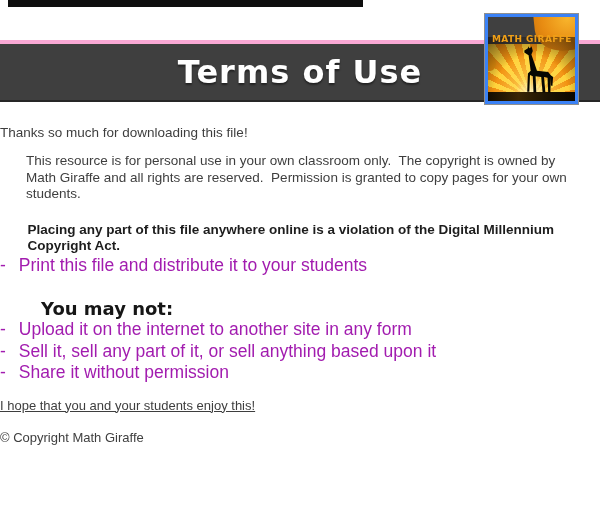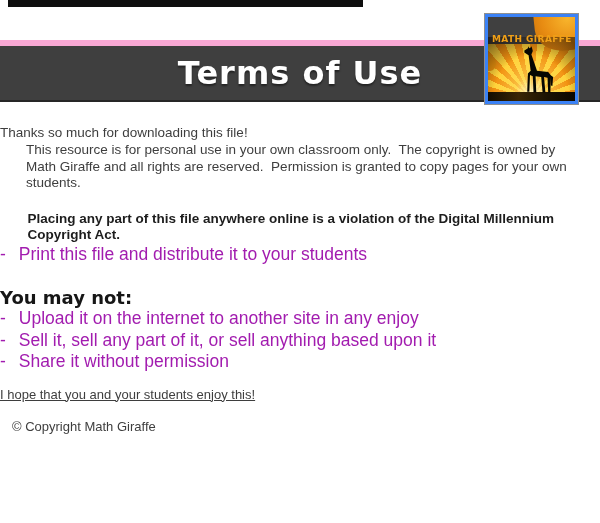--- a/index.html
+++ b/index.html
@@ -16,7 +16,7 @@
   .banner {
     position:absolute; top:40px; left:0; width:600px; height:62px;
     background:#3f3f3f; box-sizing:border-box;
-    border-top:6px solid #f9a8d4; border-bottom:2px solid #262626;
+    border-top:4px solid #f9a8d4; border-bottom:2px solid #262626;
     display:flex; align-items:center; justify-content:center;
   }
   .banner-title {

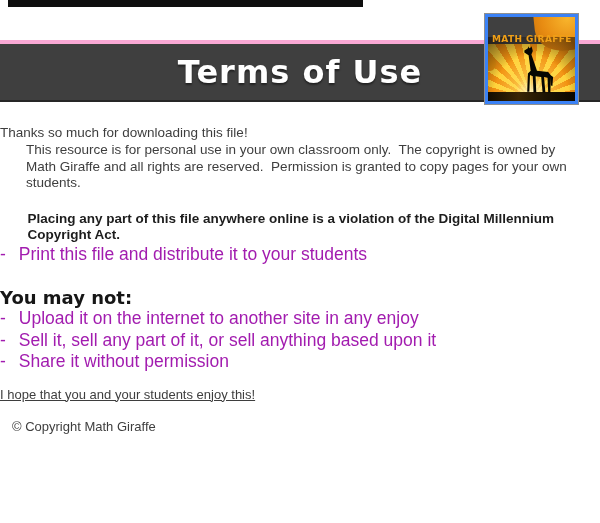--- a/index.html
+++ b/index.html
@@ -68,7 +68,7 @@
     color:#3e3e3e;
   }
   .intro   { margin:23px 0 0; font-size:13.5px; }
-  .para    { margin:2px auto 0; width:548px; font-size:13.5px; line-height:16.5px; white-space:pre-wrap; }
+  .para    { margin:13px auto 0; width:548px; font-size:13.5px; line-height:16.5px; white-space:pre-wrap; }
   .dmca    { margin:19px auto 0; width:545px; font-size:13.5px; line-height:16.5px;
              font-weight:bold; color:#1d1d1d; white-space:pre-wrap;
              font-family:Liberation Sans, sans-serif; font-stretch:condensed; }

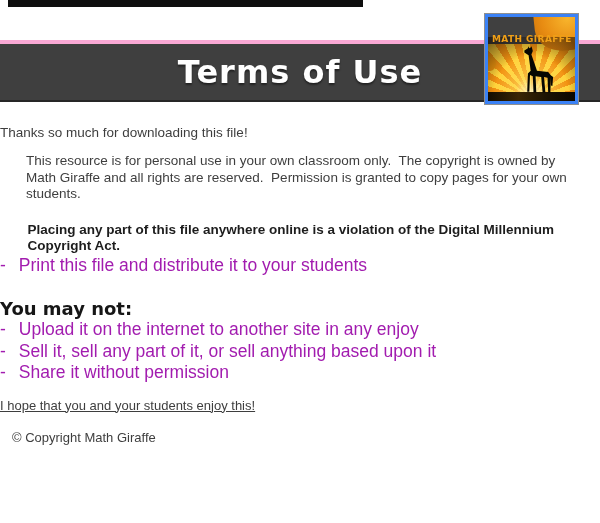--- a/index.html
+++ b/index.html
@@ -74,7 +74,7 @@
              font-family:Liberation Sans, sans-serif; font-stretch:condensed; }
   .heading { margin:14px 0 0; font-size:18px; font-weight:bold; color:#161616;
              font-family:"DejaVu Sans", sans-serif; }
-  .heading.second { margin-top:22px; }
+  .heading.second { margin-top:22px;margin-left:41px; }
   .item    { font-size:17.5px; line-height:21.5px; color:#a21caf; }
   .dash    { display:inline-block; margin-right:13px; }
   .closing { margin:14px 0 0; font-size:13px;text-decoration:underline; }

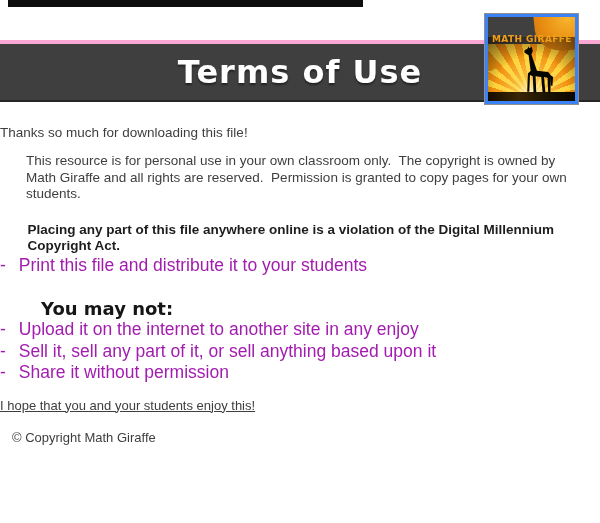--- a/index.html
+++ b/index.html
@@ -117,7 +117,7 @@
 
     <p class="heading second">You may not:</p>
     <div class="item">
-      <span class="dash">-</span><span>Upload it on the internet to another site in any enjoy</span>
+      <span class="dash">-</span><span>Upload it on the internet to another site in any form</span>
     </div>
     <div class="item">
       <span class="dash">-</span><span>Sell it, sell any part of it, or sell anything based upon it</span>

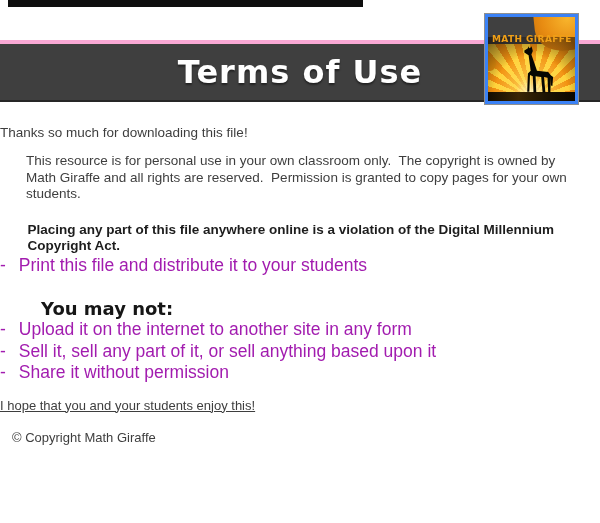--- a/index.html
+++ b/index.html
@@ -78,7 +78,7 @@
   .item    { font-size:17.5px; line-height:21.5px; color:#a21caf; }
   .dash    { display:inline-block; margin-right:13px; }
   .closing { margin:14px 0 0; font-size:13px;text-decoration:underline; }
-  .copyright { margin:17px 0 16px; font-size:13px;padding-left:12px; }
+  .copyright { margin:17px 0 16px; font-size:13px; }
 </style>
 </head>
 <body>

